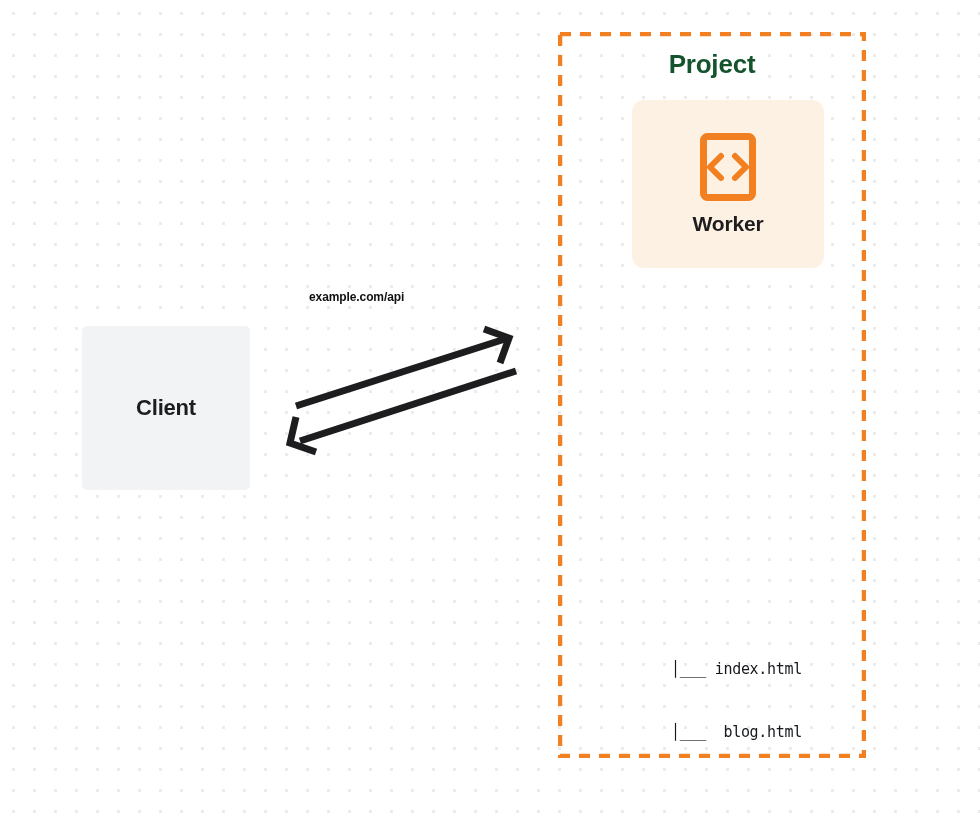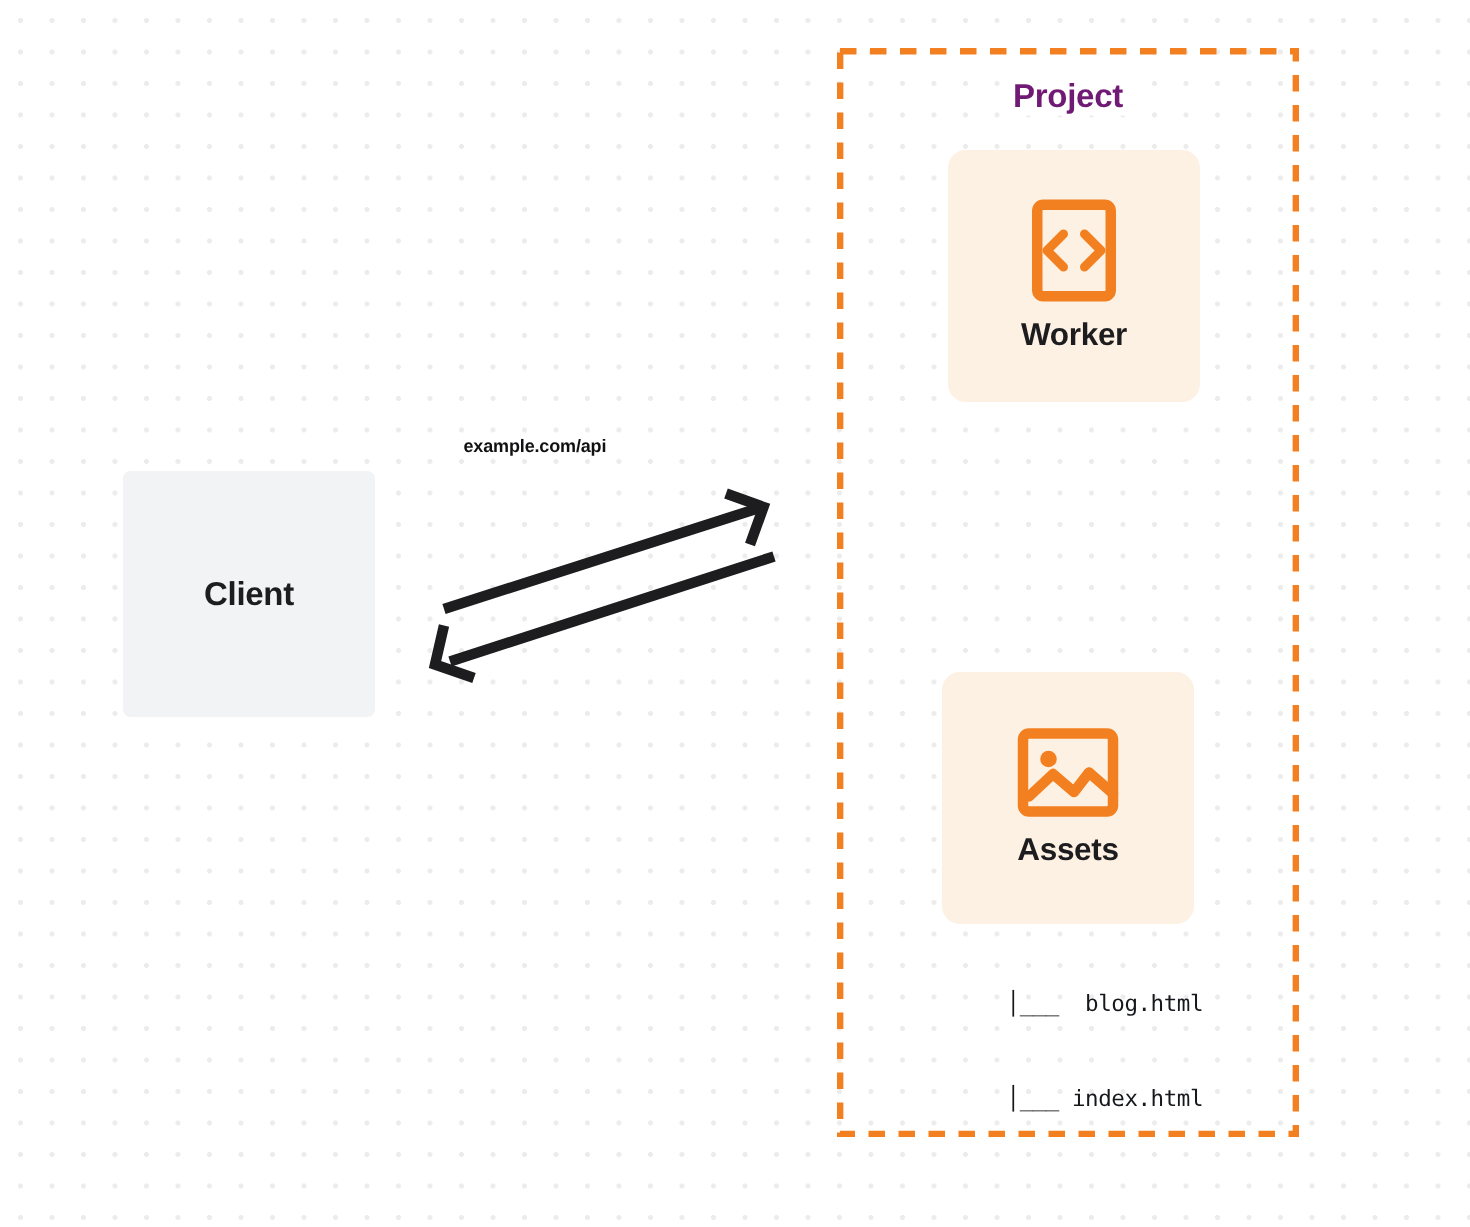--- a/index.html
+++ b/index.html
@@ -101,9 +101,9 @@
     transform: translate(-50%, -50%);
     background: #ffffff;
     padding: 0 8px;
-    font-size: 22px;
-    font-weight: bold;
-    color: #701a75;
+    font-size: 26px;
+    font-weight: bold;
+    color: #14532d;
     letter-spacing: -0.2px;
     white-space: nowrap;
   }

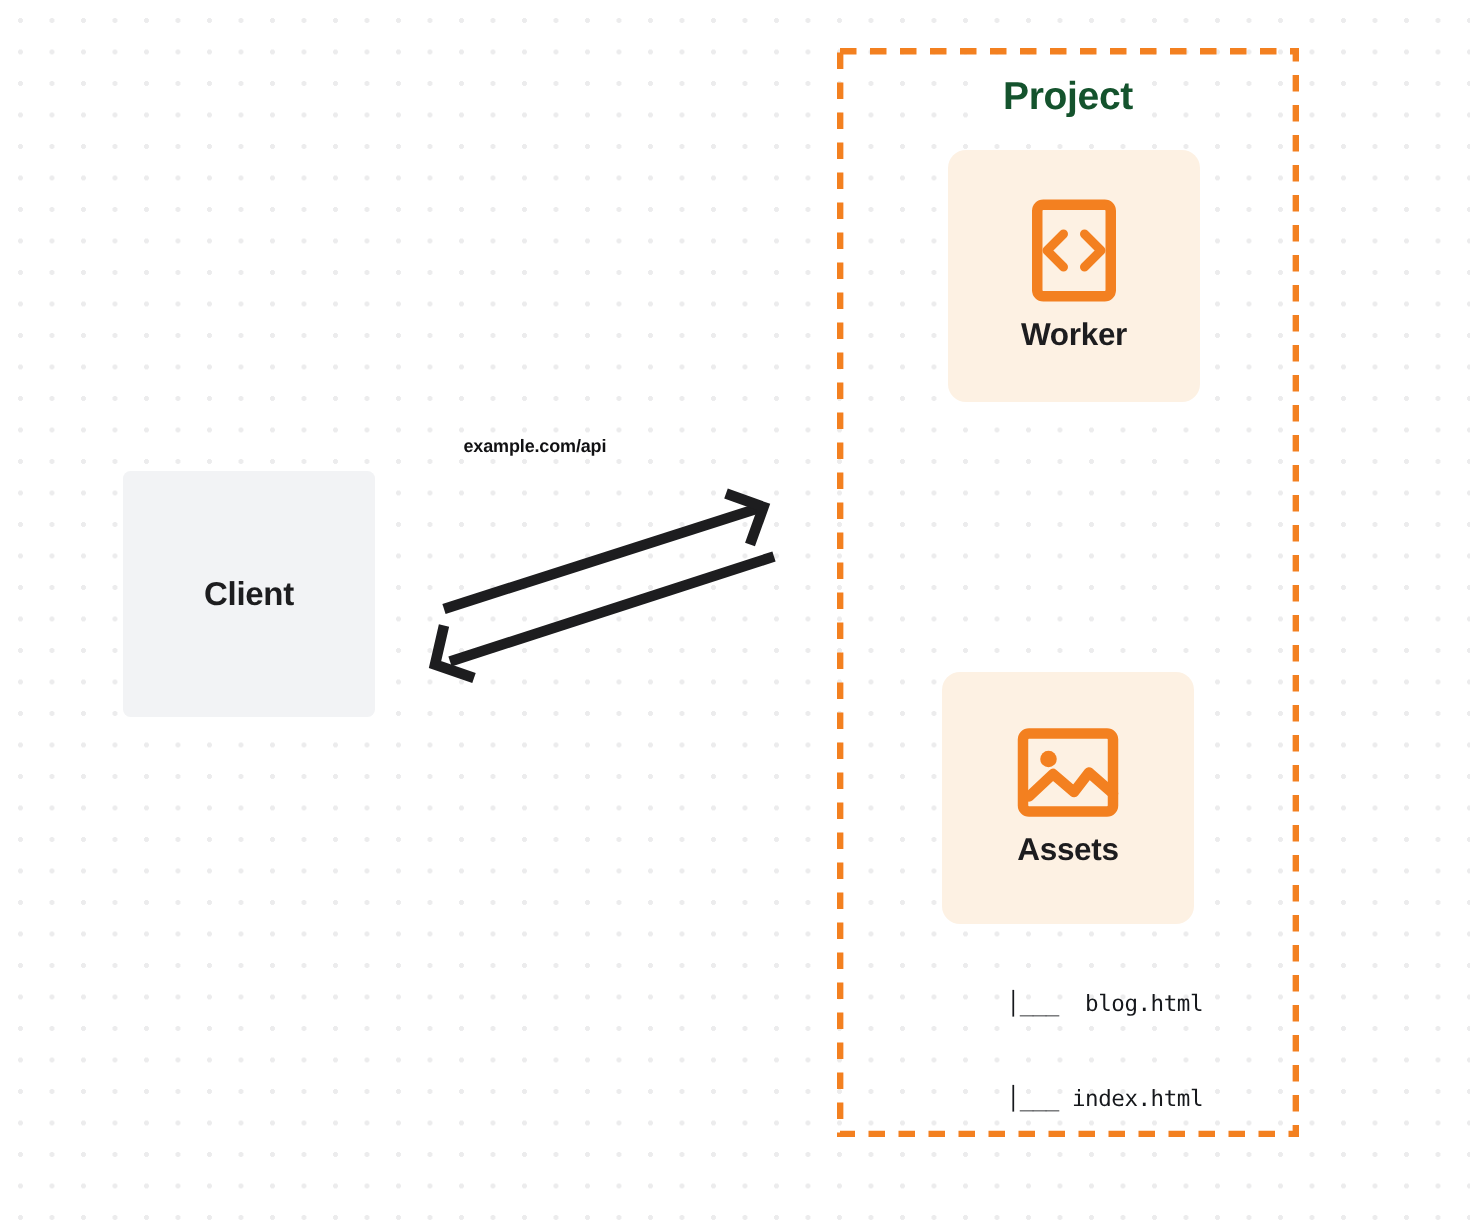--- a/index.html
+++ b/index.html
@@ -111,7 +111,7 @@
   
   .service-card {
     position: absolute;
-    width: 168px;
+    width: 192px;
     height: 168px;
     background: #fdf1e3;
     border-radius: 12px;

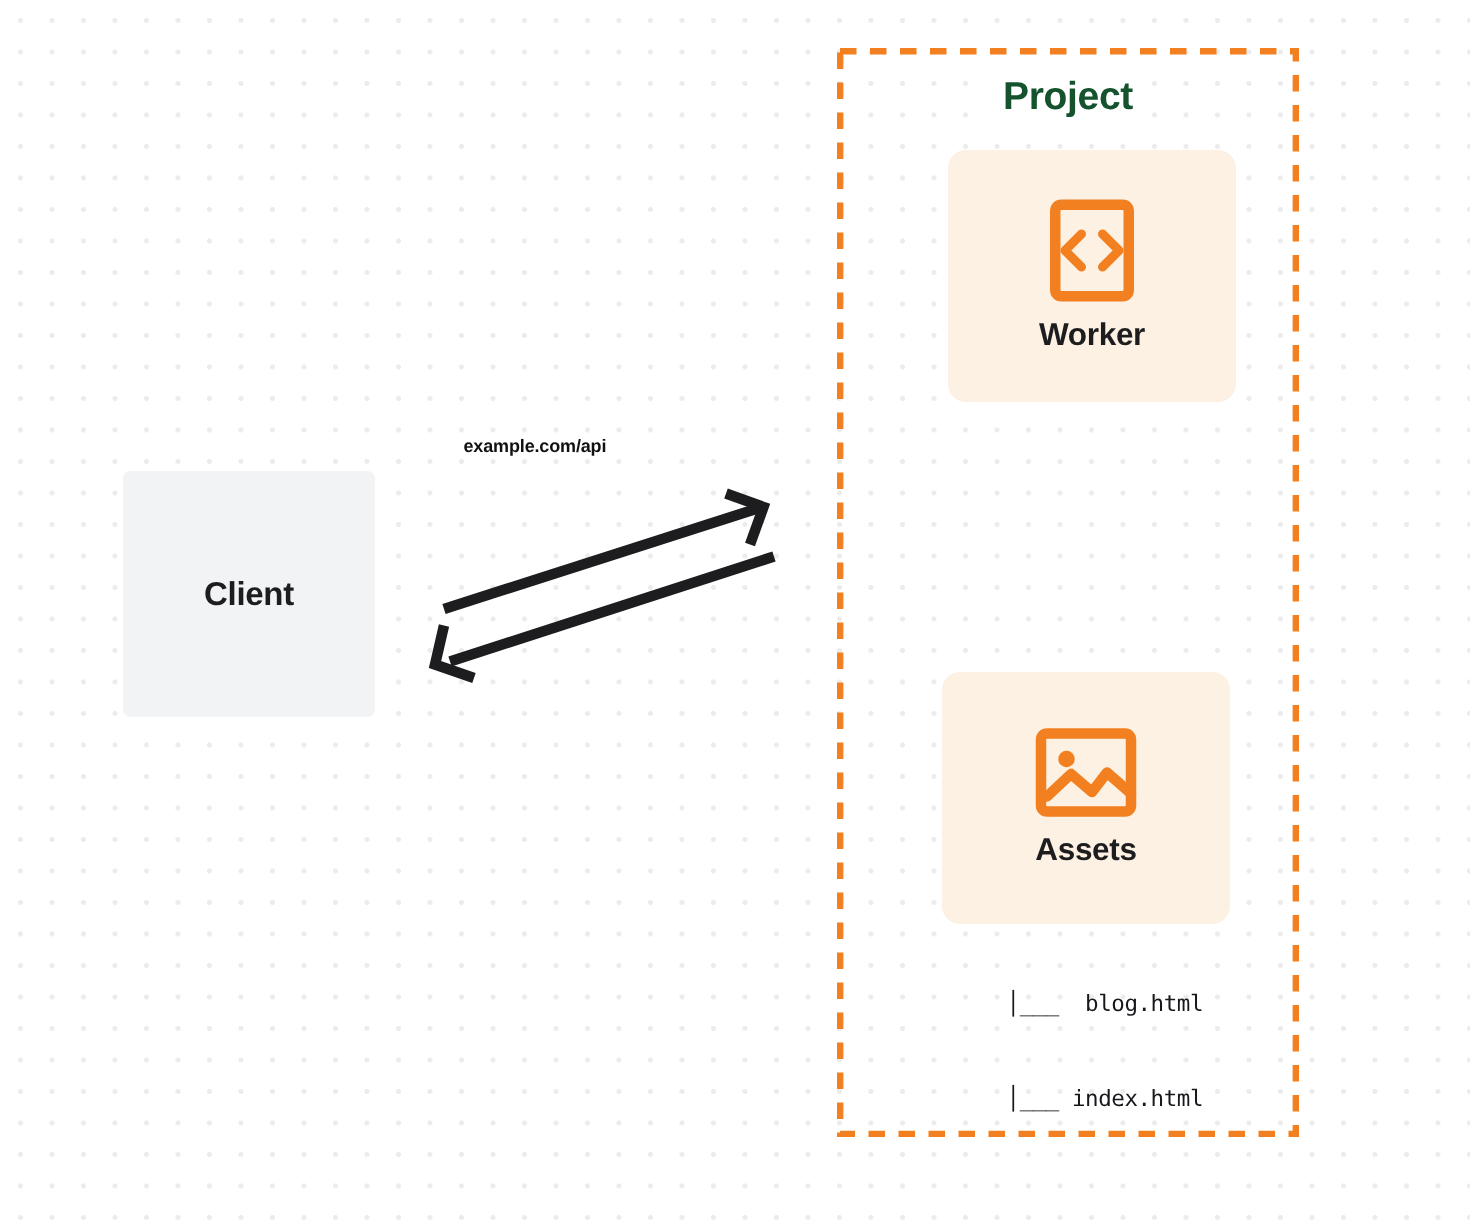--- a/index.html
+++ b/index.html
@@ -29,7 +29,7 @@
   .client-box {
     position: absolute;
     left: 82px;
-    top: 314px;
+    top: 326px;
     width: 168px;
     height: 164px;
     background: #f2f3f5;

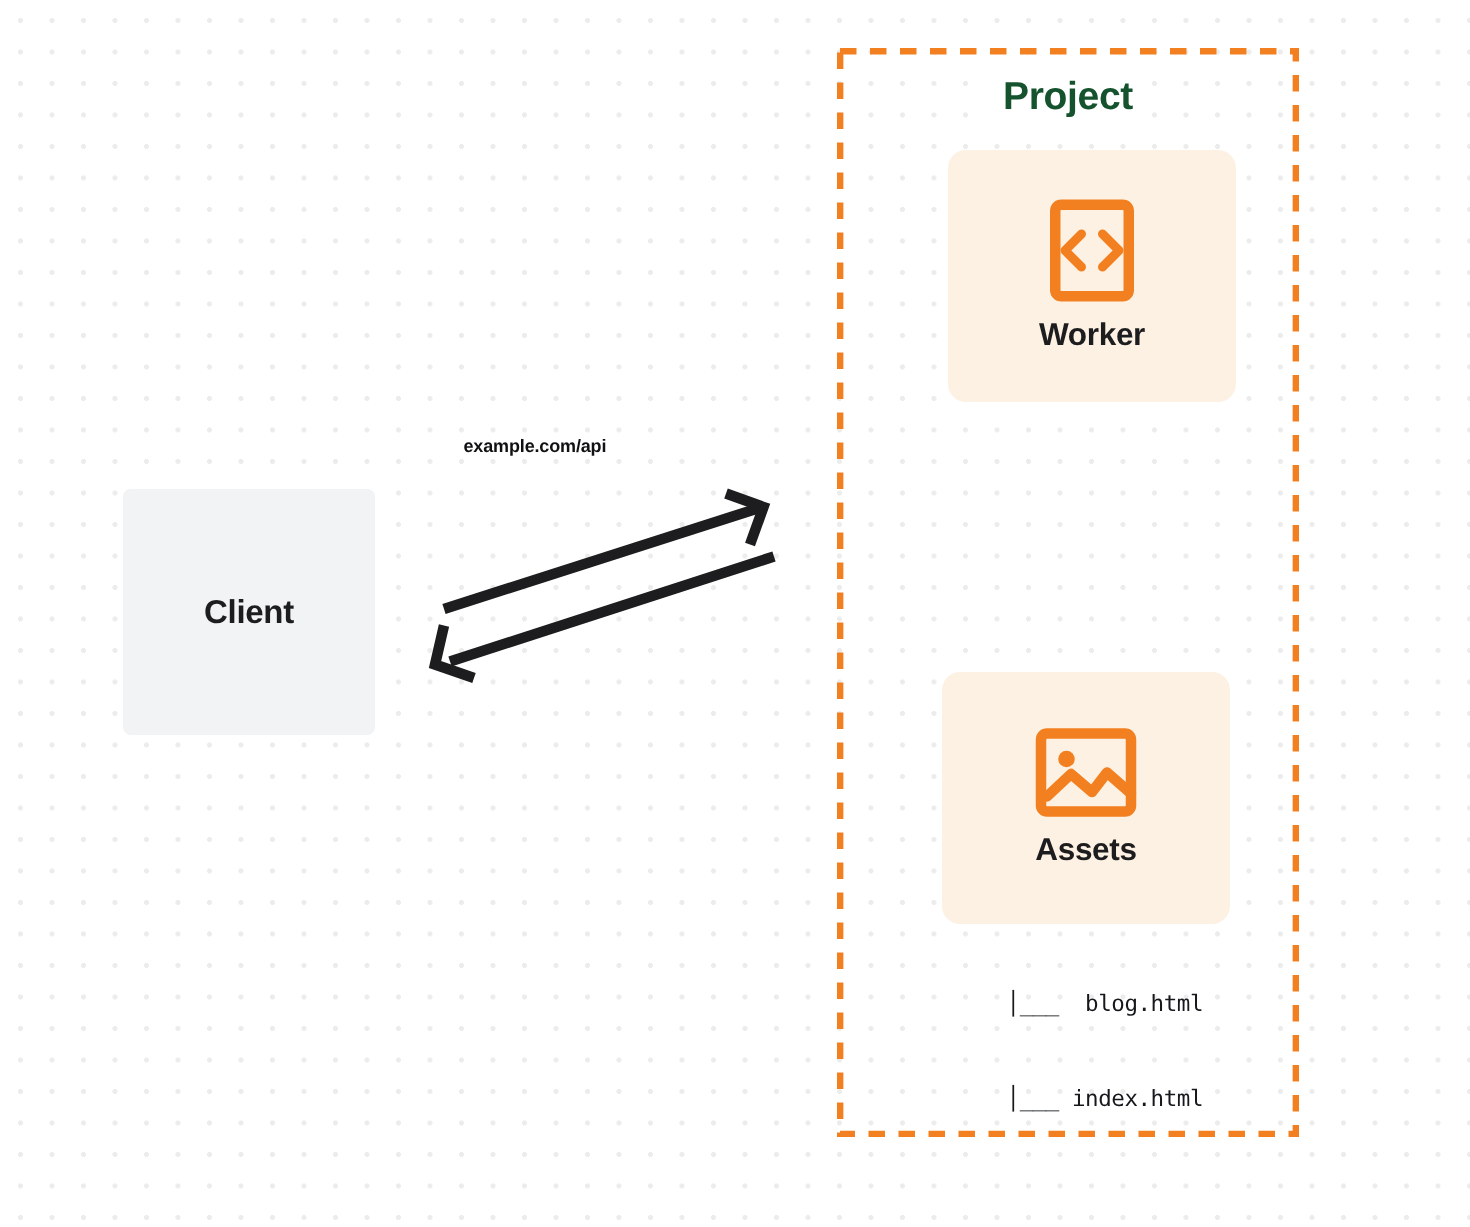--- a/index.html
+++ b/index.html
@@ -192,14 +192,6 @@
     <span class="card-label">Worker</span>
   </div>
 
-  <div class="service-card card-assets">
-    <svg class="card-icon" width="68" height="60" viewBox="0 0 68 60" xmlns="http://www.w3.org/2000/svg">
-      <rect x="4" y="4" width="60" height="52" rx="4" ry="4" fill="none" stroke="#f38020" stroke-width="7"></rect>
-      <circle cx="21" cy="21" r="5.5" fill="#f38020"></circle>
-      <polyline points="8,46 24,31 38,43 48,30 64,44" fill="none" stroke="#f38020" stroke-width="7" stroke-linecap="round" stroke-linejoin="round"></polyline>
-    </svg>
-    <span class="card-label">Assets</span>
-  </div>
 
   <div class="file-tree">
     <span class="tree-row">     │___  blog.html</span>

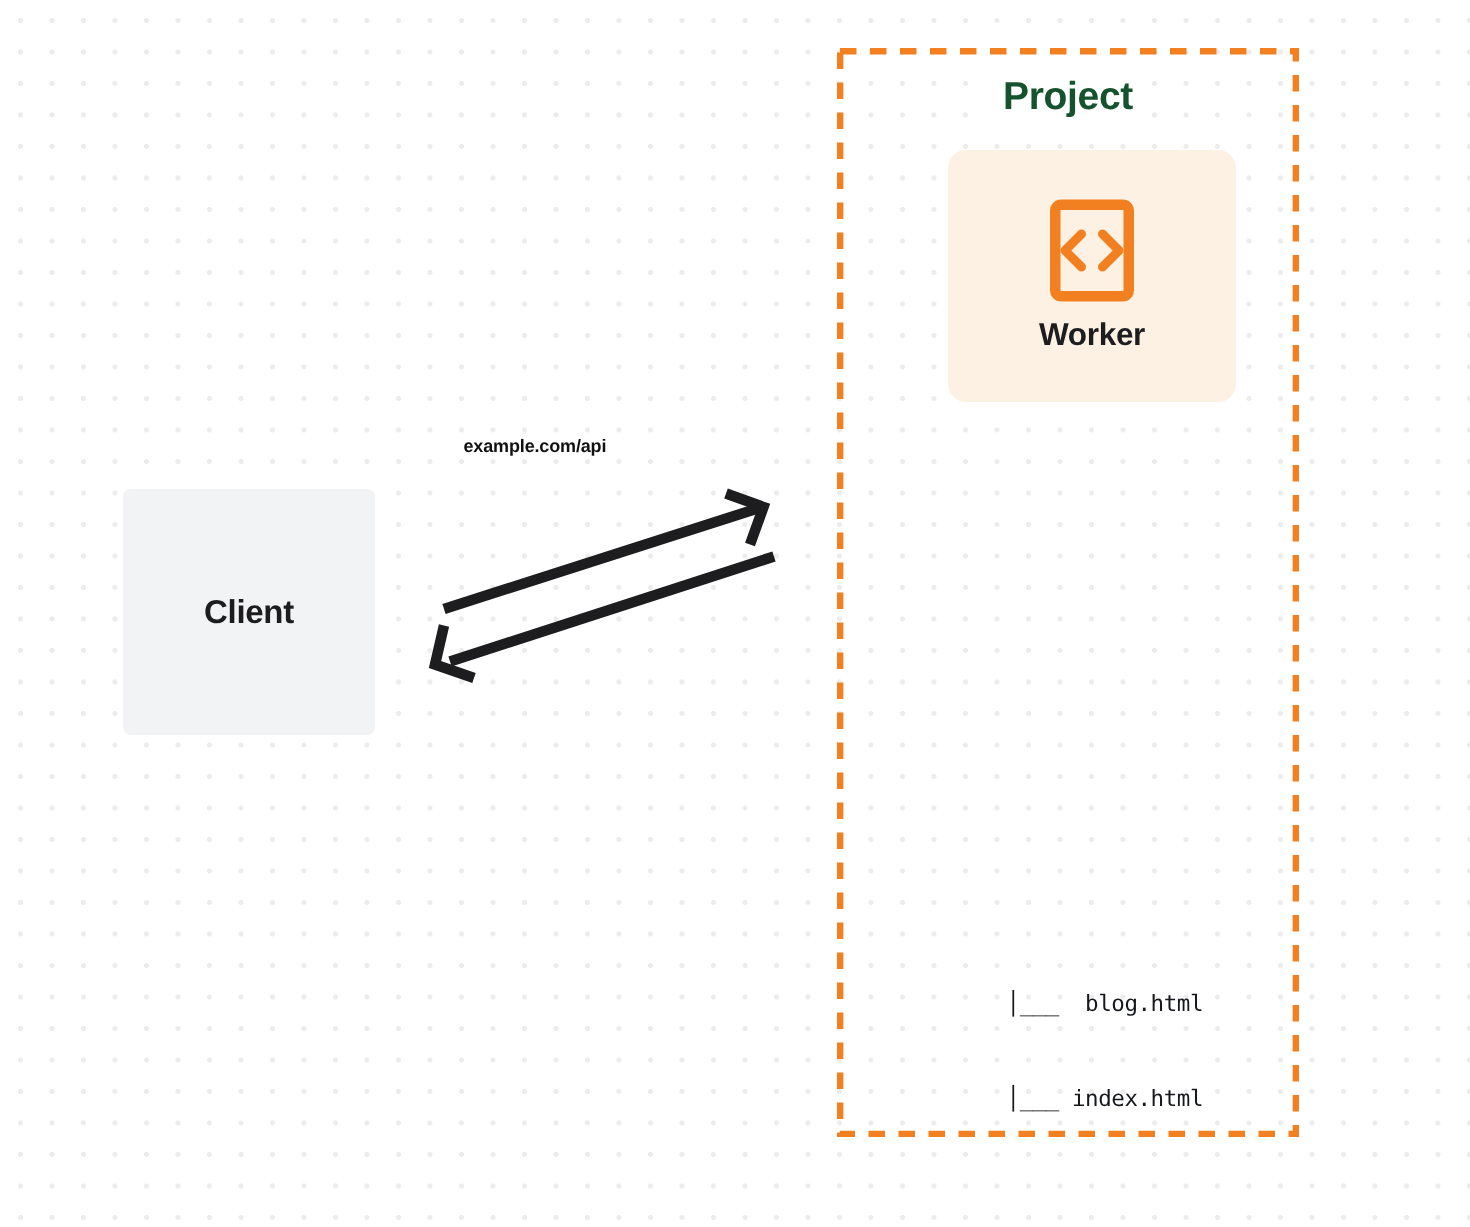--- a/index.html
+++ b/index.html
@@ -194,8 +194,8 @@
 
 
   <div class="file-tree">
+    <span class="tree-row">     │___ index.html</span>
     <span class="tree-row">     │___  blog.html</span>
-    <span class="tree-row">     │___ index.html</span>
     
   </div>
 

